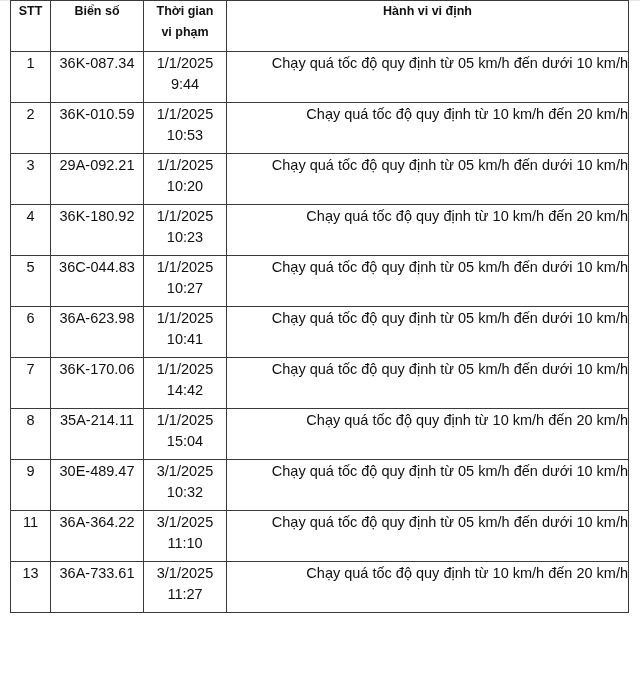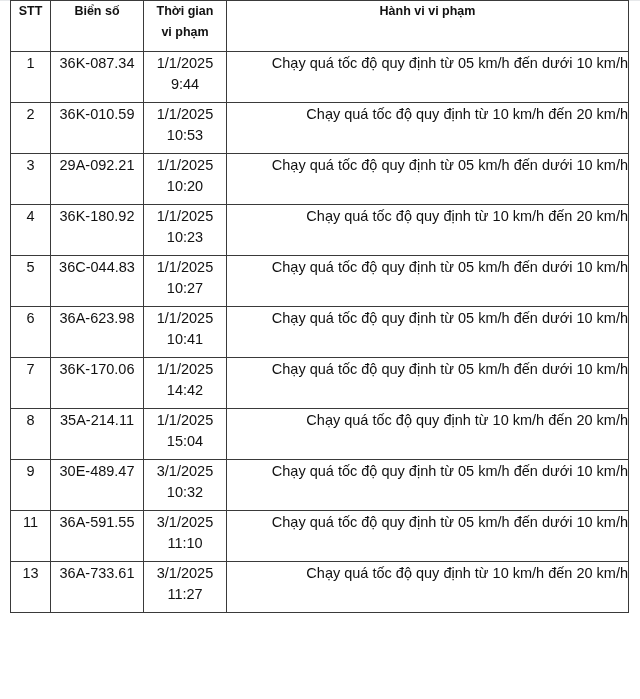--- a/index.html
+++ b/index.html
@@ -39,7 +39,7 @@
         <span>Thời gian</span>
         <span>vi phạm</span>
       </th>
-      <th class="hdr-act">Hành vi vi phạm</th>
+      <th class="hdr-act">Hành vi vi định</th>
     </tr>
   </thead>
   <tbody id="tbody">

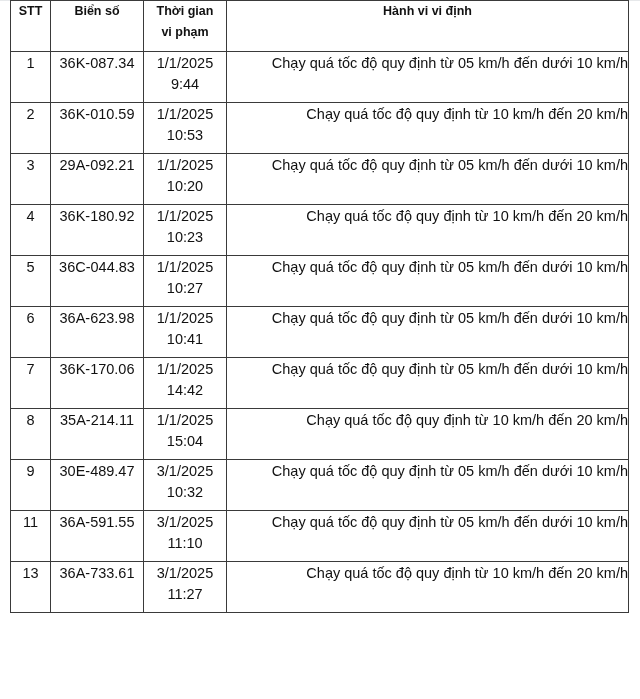--- a/index.html
+++ b/index.html
@@ -126,7 +126,7 @@
   </tr>
       <tr>
     <td class="center">11</td>
-    <td class="center">36A-591.55</td>
+    <td class="center">36A-364.22</td>
     <td class="center time">
       <span>3/1/2025</span>
       <span>11:10</span>

